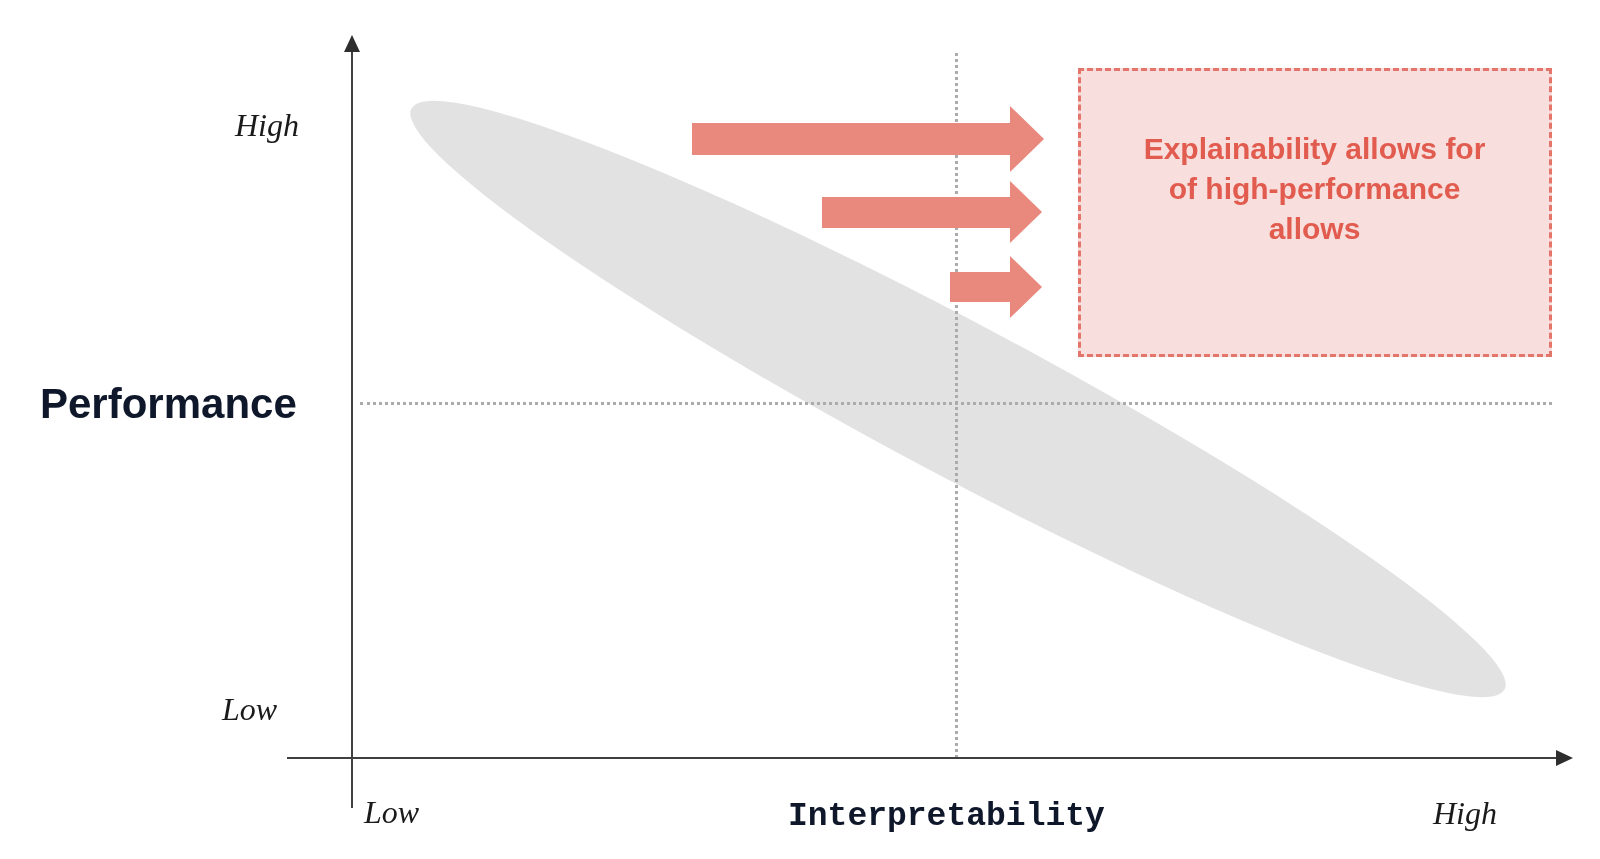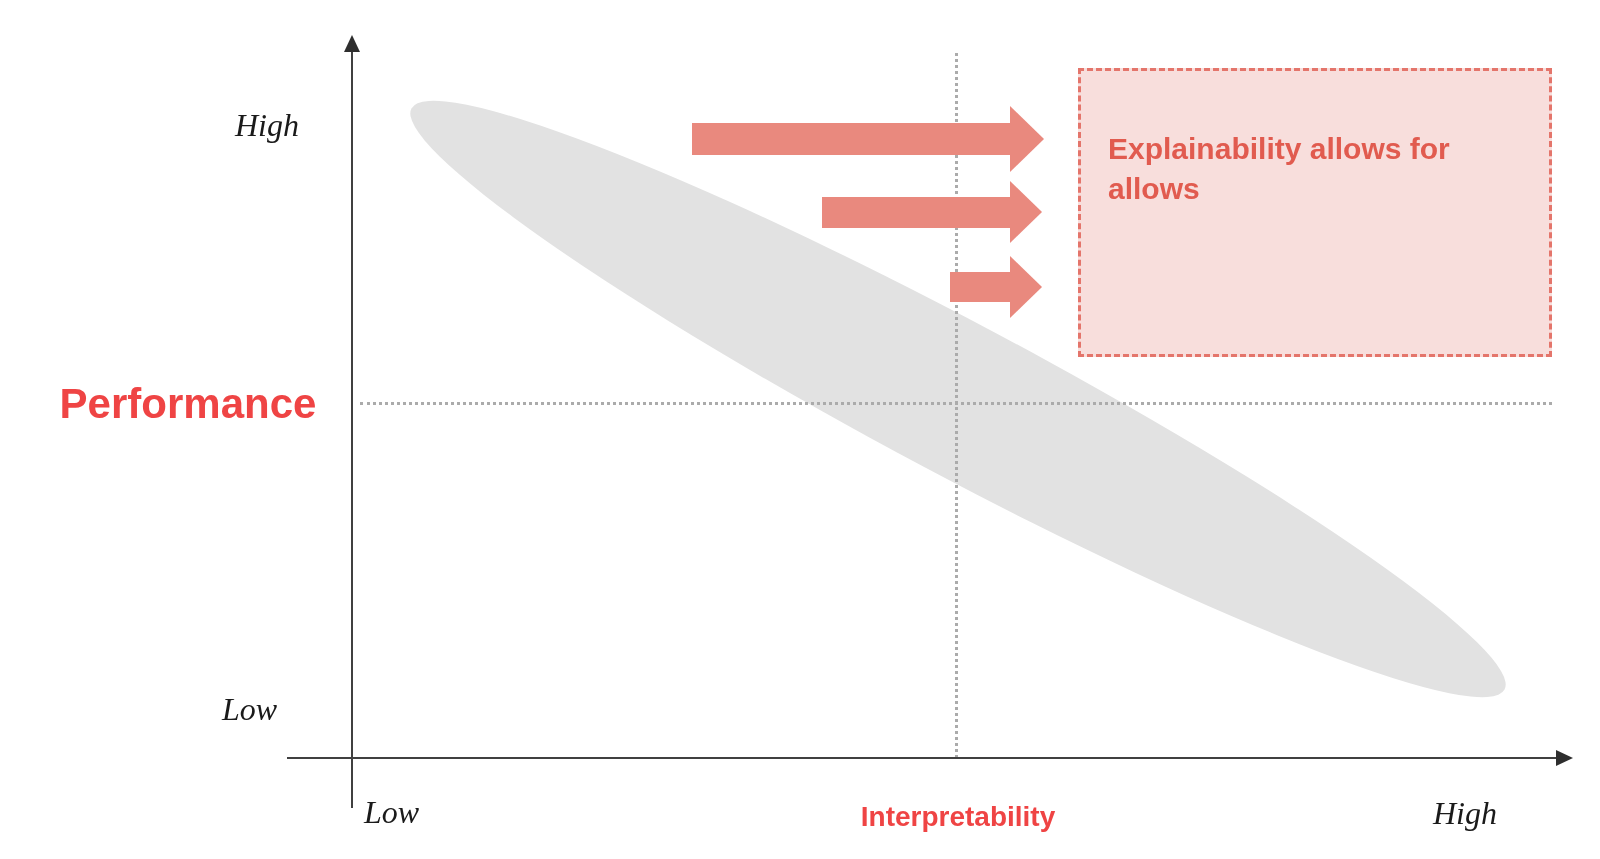--- a/index.html
+++ b/index.html
@@ -65,6 +65,7 @@
     position:absolute;left:1078px;top:68px;width:474px;height:289px;
     box-sizing:border-box;background:#F8DEDC;border:3px dashed #E4756B;
     padding:58px 28px 0 27px;
+    text-align:center;
   }
   .note-line{
     font-size:30px;font-weight:bold;line-height:40px;color:#E15B4F;

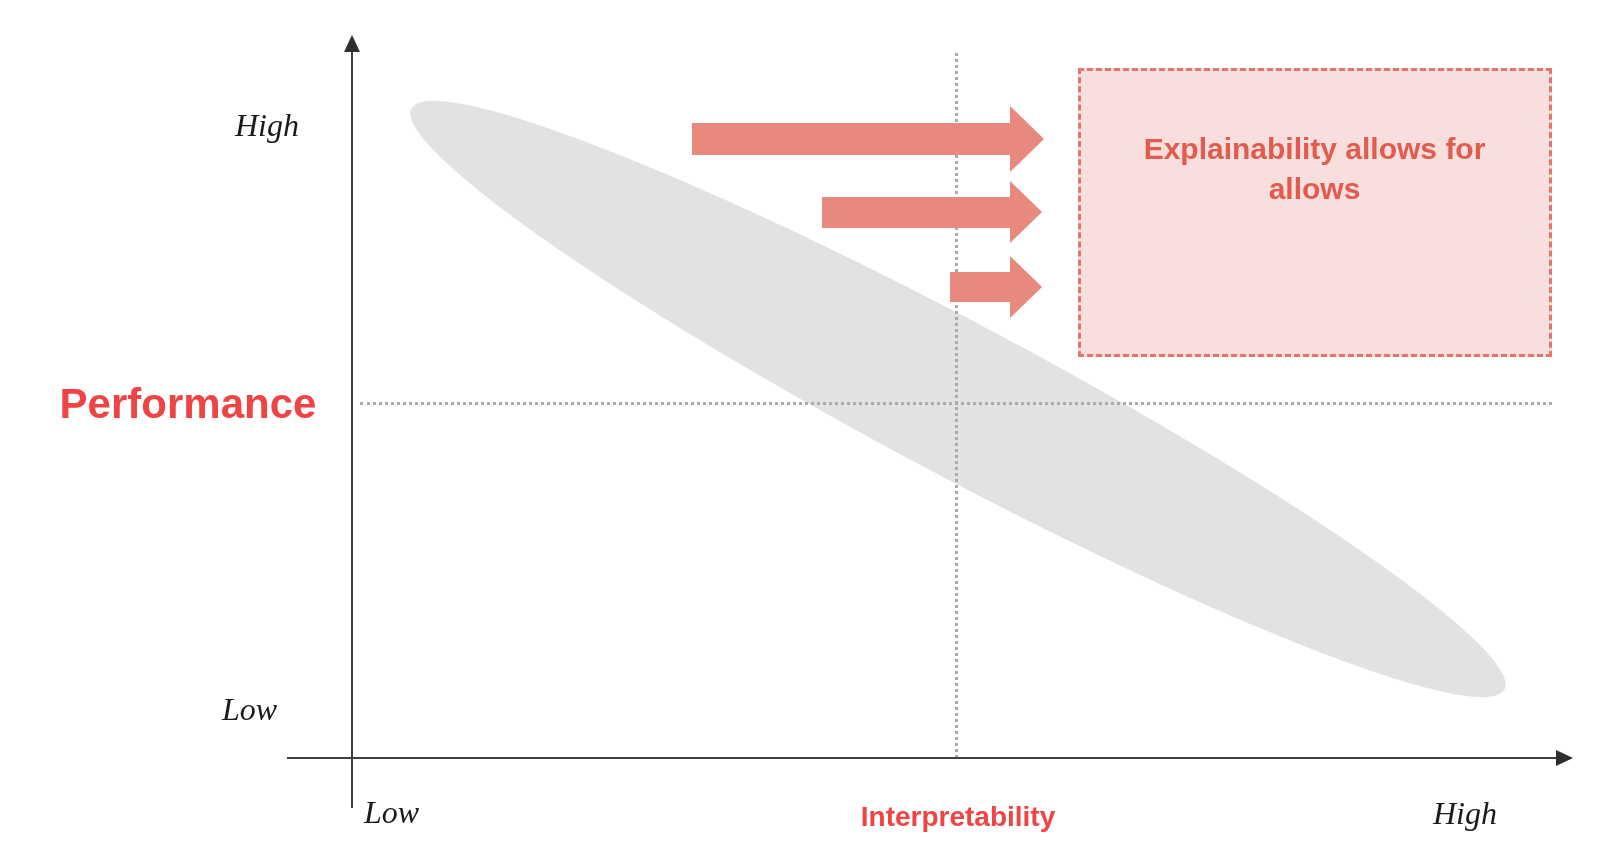--- a/index.html
+++ b/index.html
@@ -104,6 +104,7 @@
 
   <div class="note-box">
     <div class="note-line">Explainability allows for</div>
+    <div class="note-line">of high-performance</div>
     <div class="note-line">allows</div>
   </div>
 

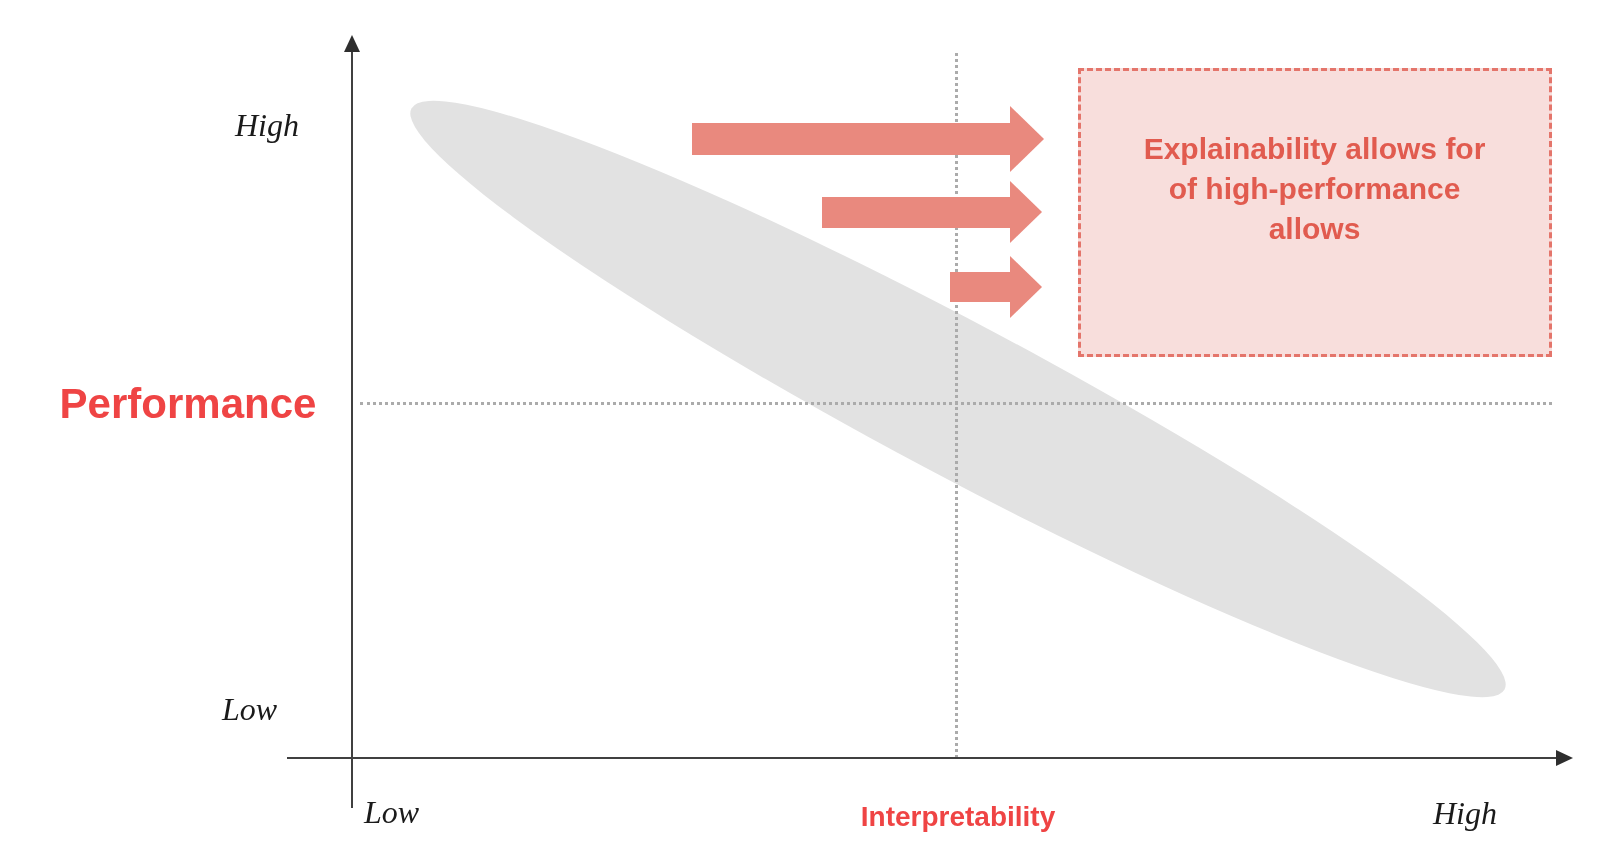--- a/index.html
+++ b/index.html
@@ -45,7 +45,7 @@
   .tick-x-high{left:1433px;top:792px;width:120px;}
   
   .axis-title{
-    position:absolute;font-weight:bold;color:#ef4444;text-align:center;
+    position:absolute;font-weight:bold;color:#0f172a;
   }
   .title-y{left:40px;top:382px;width:296px;font-size:42px;line-height:44px;}
   .title-x{left:788px;top:795px;width:340px;font-size:28px;line-height:44px;}

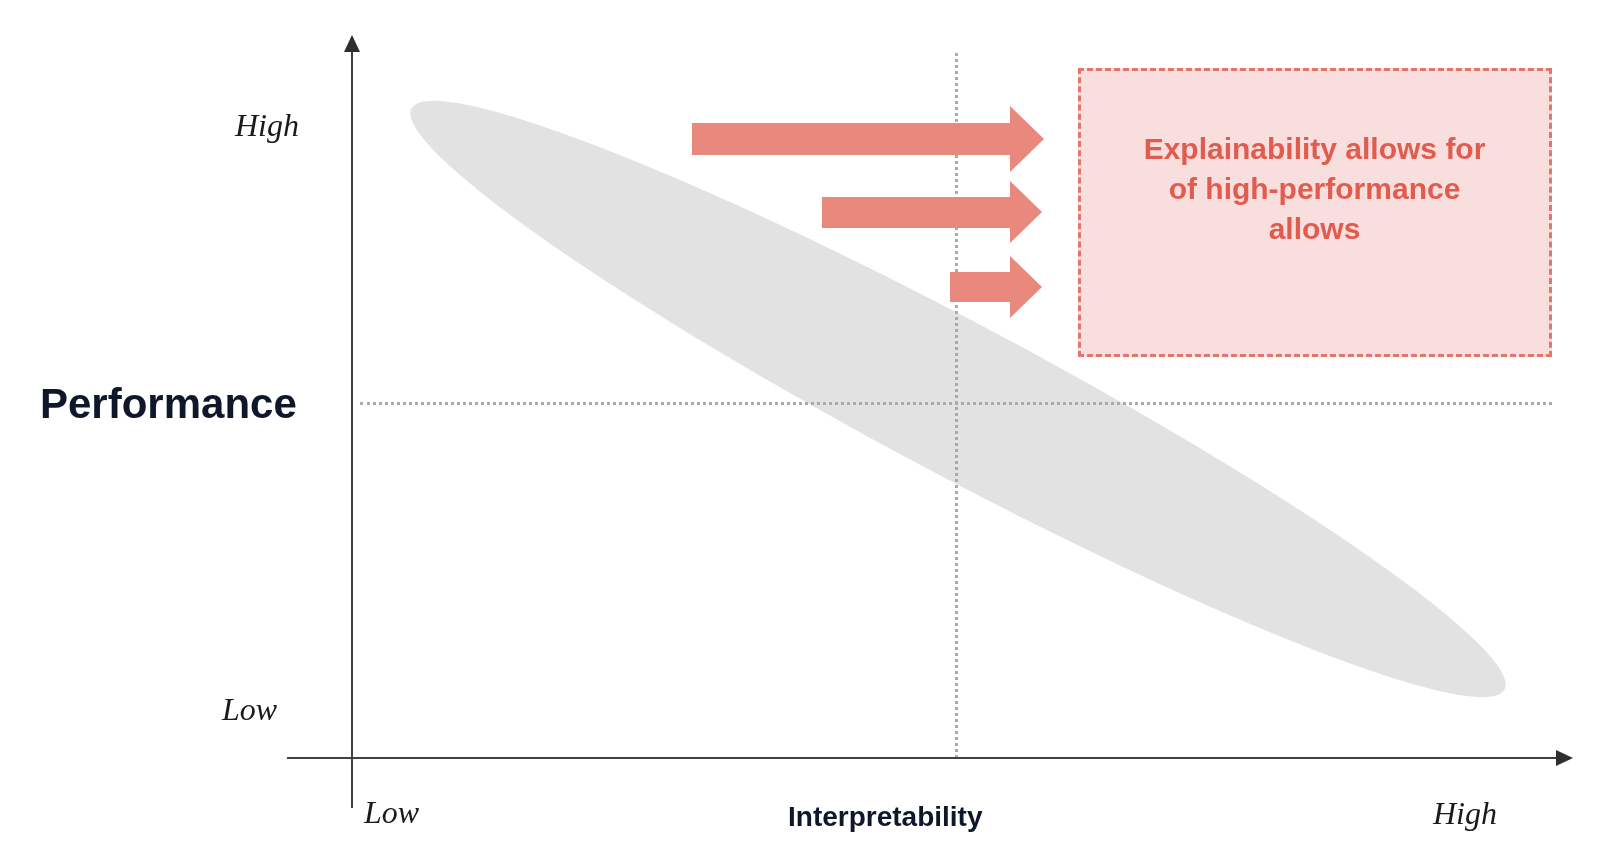--- a/index.html
+++ b/index.html
@@ -48,7 +48,7 @@
     position:absolute;font-weight:bold;color:#0f172a;
   }
   .title-y{left:40px;top:382px;width:296px;font-size:42px;line-height:44px;}
-  .title-x{left:788px;top:795px;width:340px;font-size:28px;line-height:44px;}
+  .title-x{left:788px;top:795px;width:340px;font-size:33px;line-height:44px;font-family:Liberation Mono, monospace;}
   
   .arrow-shaft{position:absolute;background:#E9897E;}
   .arrow-head{position:absolute;width:0;height:0;border-top-style:solid;border-bottom-style:solid;

